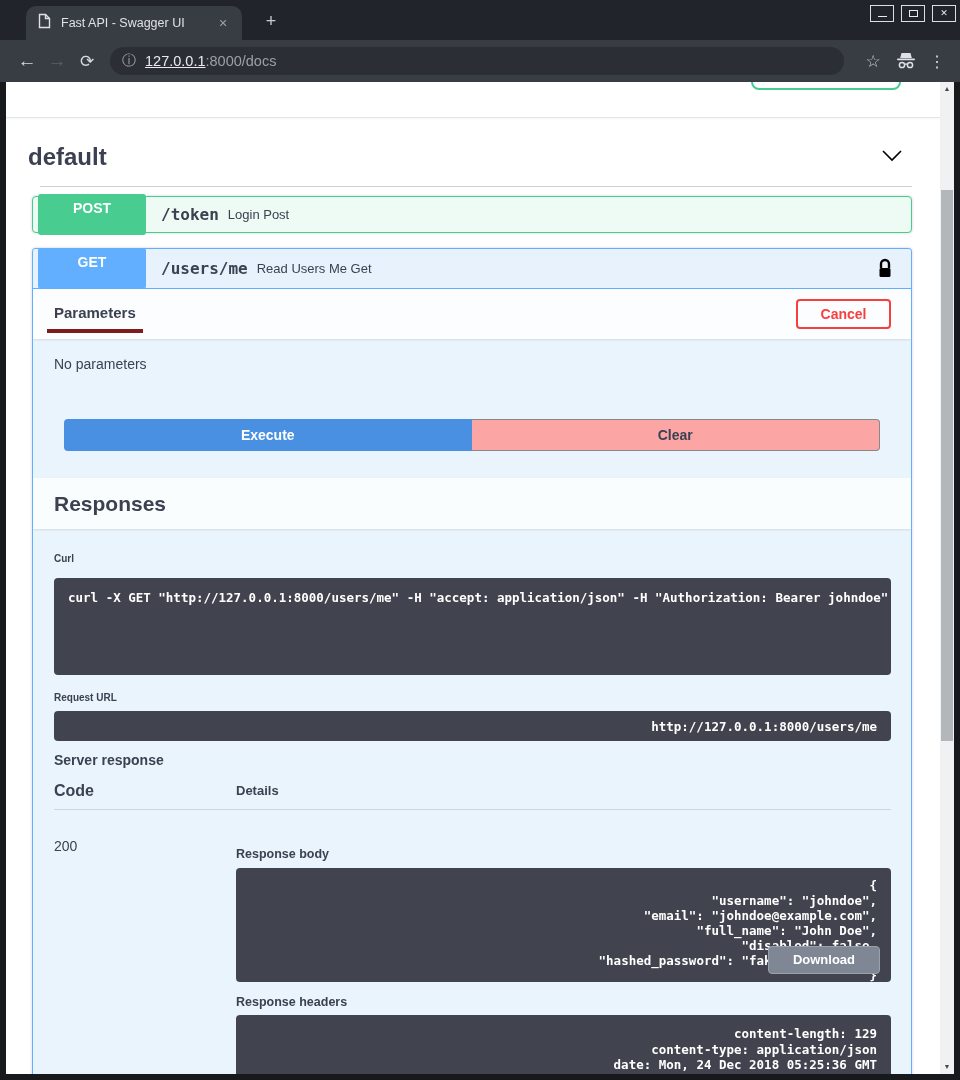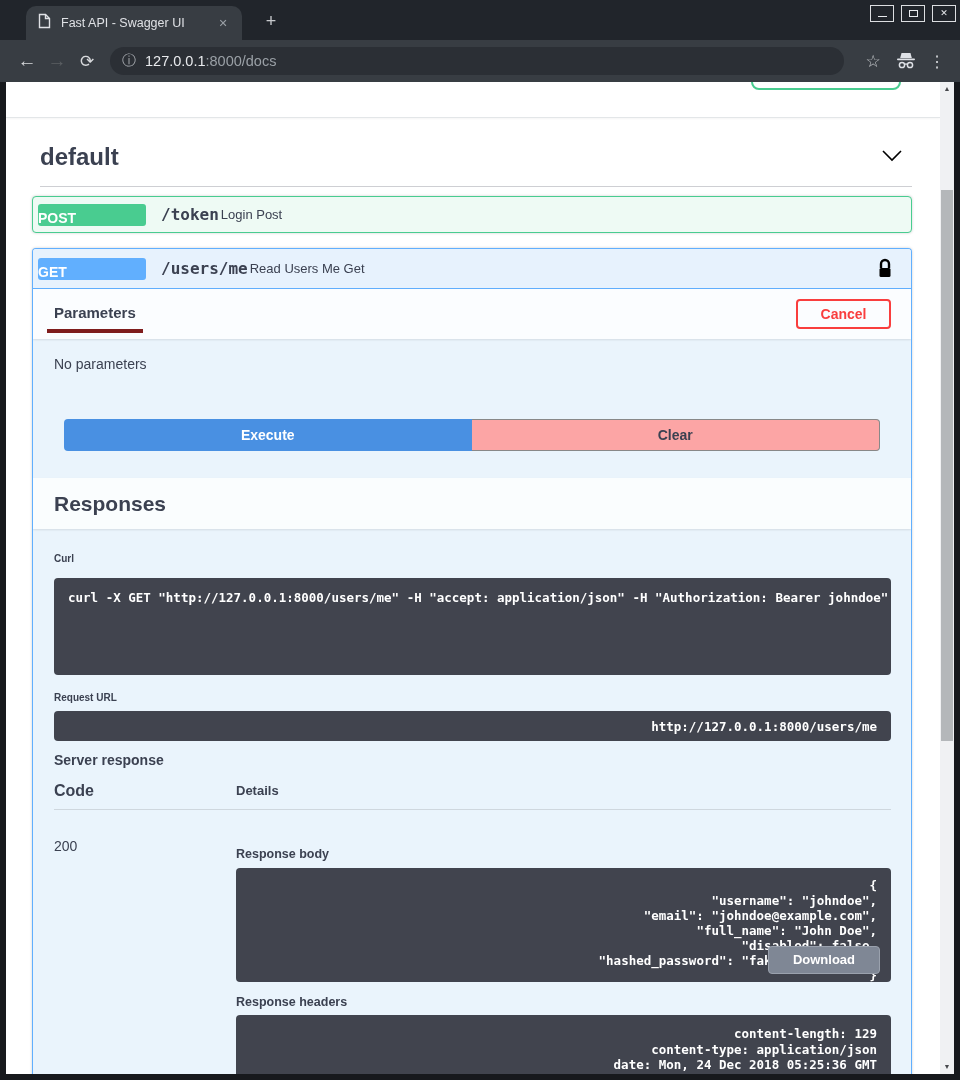--- a/index.html
+++ b/index.html
@@ -27,7 +27,7 @@
   .reload-icon { font-size:17px; }
   .urlbar { flex:1; height:28px; margin:0 14px 0 8px; background:#2b2f35; border-radius:14px; display:flex; align-items:center; padding:0 12px; }
   .info-icon { font-size:14px; color:#a7abb0; margin-right:9px; }
-  .url-host { font-size:14.5px; color:#e8eaed; }
+  .url-host { font-size:14.5px; color:#e8eaed;text-decoration:underline; }
   .url-rest { font-size:14.5px; color:#9aa0a6; }
   .star-icon { width:30px; text-align:center; font-size:17px; color:#c4c7ca; }
   .incog-wrap { width:36px; display:flex; justify-content:center; }

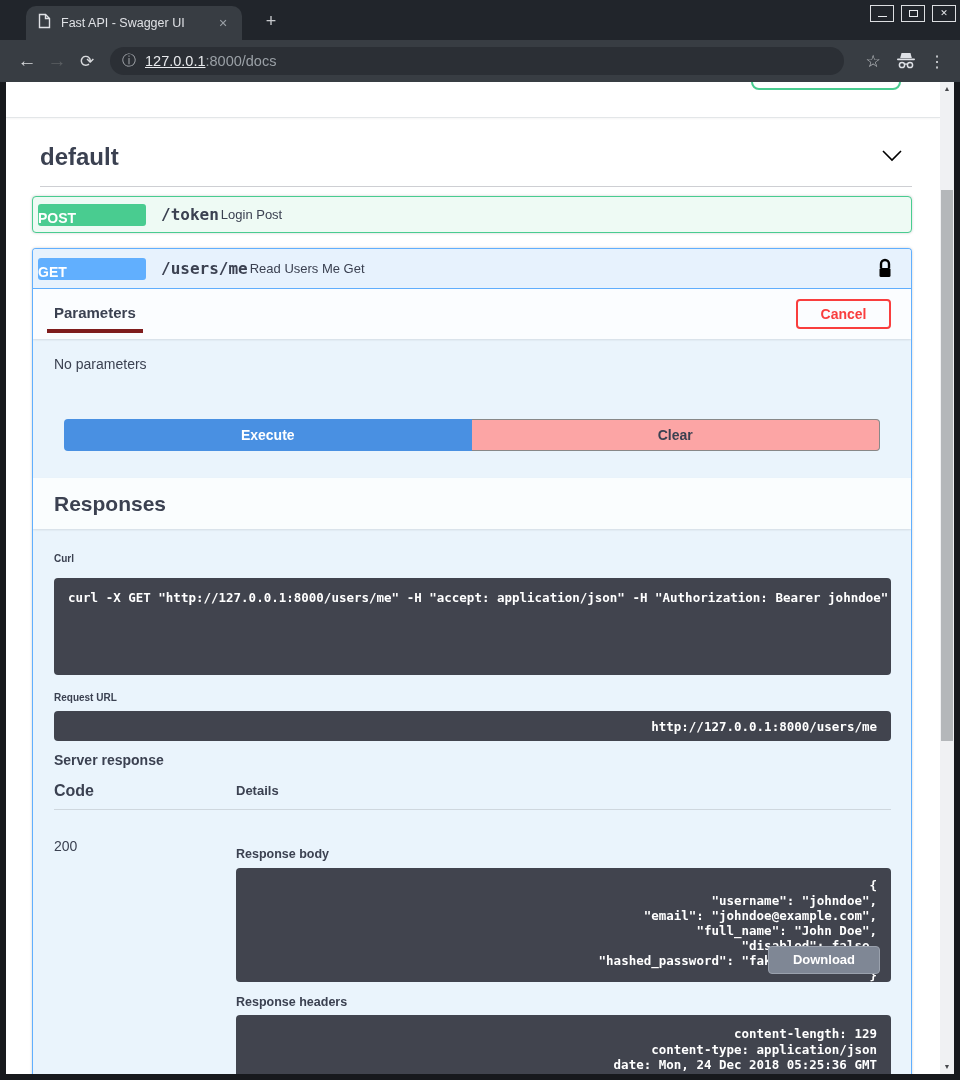--- a/index.html
+++ b/index.html
@@ -39,7 +39,7 @@
   .authorize-partial { position:absolute; left:745px; top:-22px; width:150px; height:30px; border:2px solid #49cc90; border-radius:8px; background:#fff; }
   .scheme-divider { position:absolute; top:35px; left:0; width:100%; height:1px; background:#e3e6e8; box-shadow:0 1px 2px rgba(0,0,0,.06); }
 
-  .default-header { position:absolute; top:61px; left:34px; right:28px; display:flex; align-items:center; }
+  .default-header { position:absolute; top:61px; left:22px; right:28px; display:flex; align-items:center; }
   .default-title { font-size:24px; font-weight:700; color:#3b4151; }
   .default-chevron { margin-left:auto; margin-right:8px; }
   .default-divider { position:absolute; top:104px; left:34px; right:28px; height:1px; background:rgba(59,65,81,.25); }

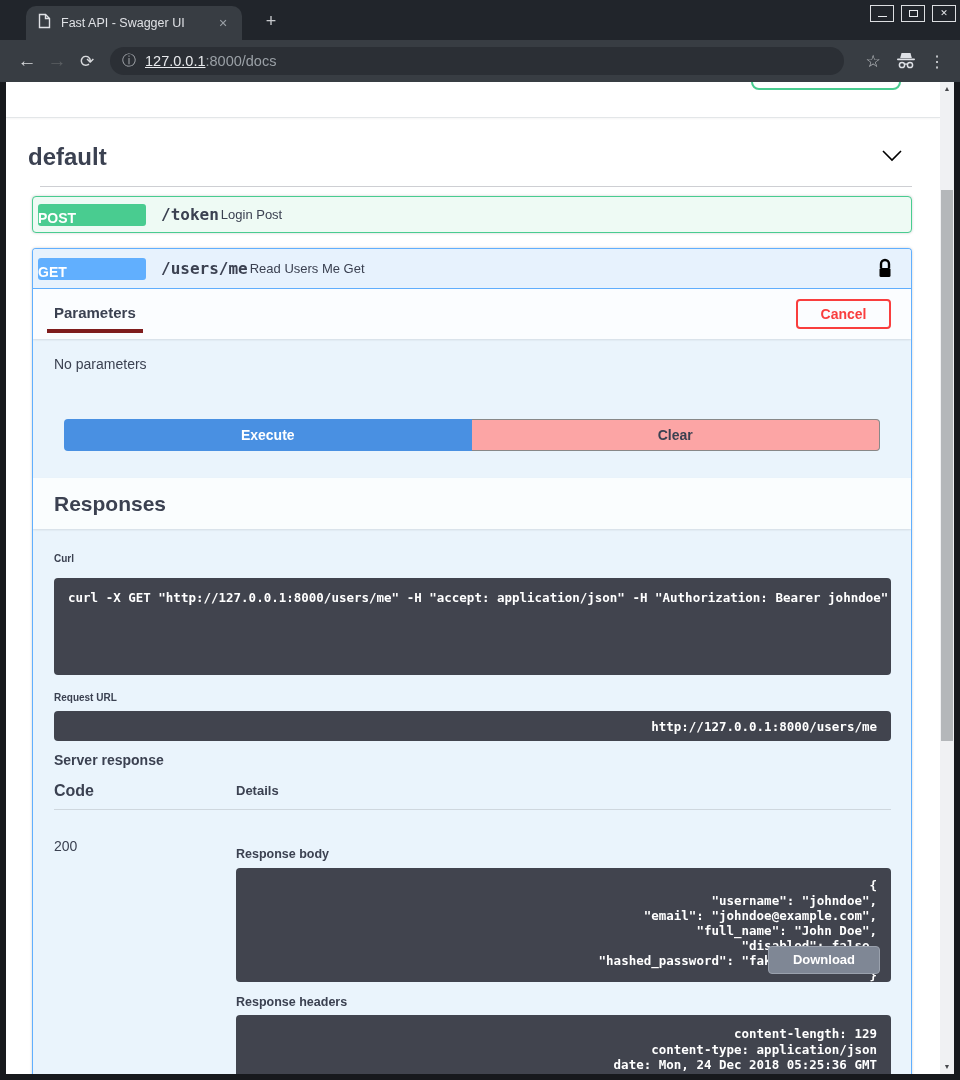--- a/index.html
+++ b/index.html
@@ -49,7 +49,7 @@
   .opblock-post { top:114px; height:37px; background:#eefaf4; border:1px solid #49cc90; display:flex; align-items:center; padding:0 5px; }
   .opblock-get { top:166px; height:920px; background:#eaf4fc; border:1px solid #61affe; border-bottom:none; border-radius:4px 4px 0 0; overflow:hidden; }
 
-  .method-badge { flex:0 0 108px; width:108px; height:22px; border-radius:3px; color:#fff; font-size:14px; font-weight:700; line-height:29px; }
+  .method-badge { flex:0 0 108px; width:108px; height:41px; border-radius:3px; color:#fff; font-size:14px; font-weight:700; text-align:center; line-height:29px; }
   .badge-post { background:#49cc90; }
   .badge-get { background:#61affe; }
   .op-path { margin-left:15px; font-family:"DejaVu Sans Mono", monospace; font-size:16px; font-weight:700; color:#3b4151; }

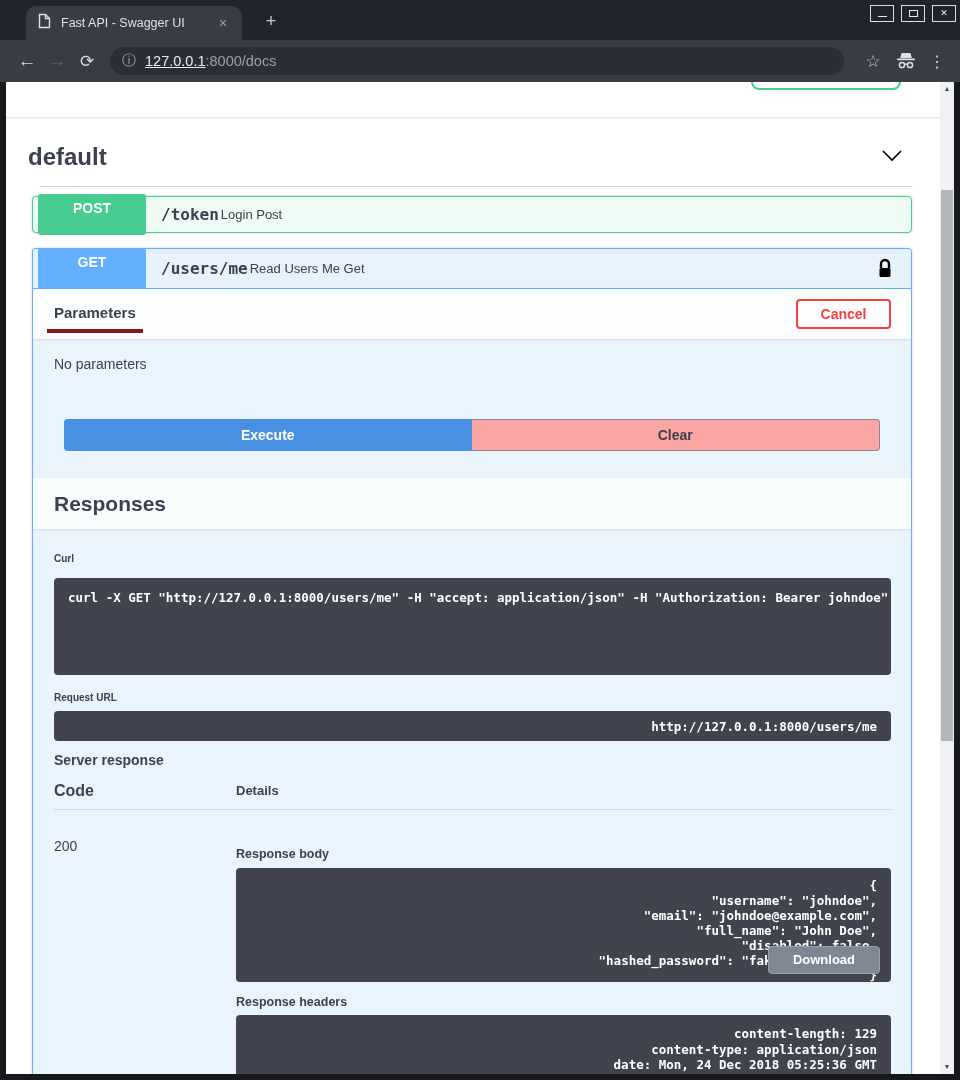--- a/index.html
+++ b/index.html
@@ -53,7 +53,7 @@
   .badge-post { background:#49cc90; }
   .badge-get { background:#61affe; }
   .op-path { margin-left:15px; font-family:"DejaVu Sans Mono", monospace; font-size:16px; font-weight:700; color:#3b4151; }
-  .op-desc { margin-left:2px; font-size:13px; color:#3b4151; }
+  .op-desc { margin-left:9px; font-size:13px; color:#3b4151; }
 
   .get-summary { height:40px; display:flex; align-items:center; padding:0 5px; border-bottom:1px solid #61affe; background:#e7f2fd; }
   .lock-wrap { margin-left:auto; margin-right:13px; display:flex; align-items:center; }

